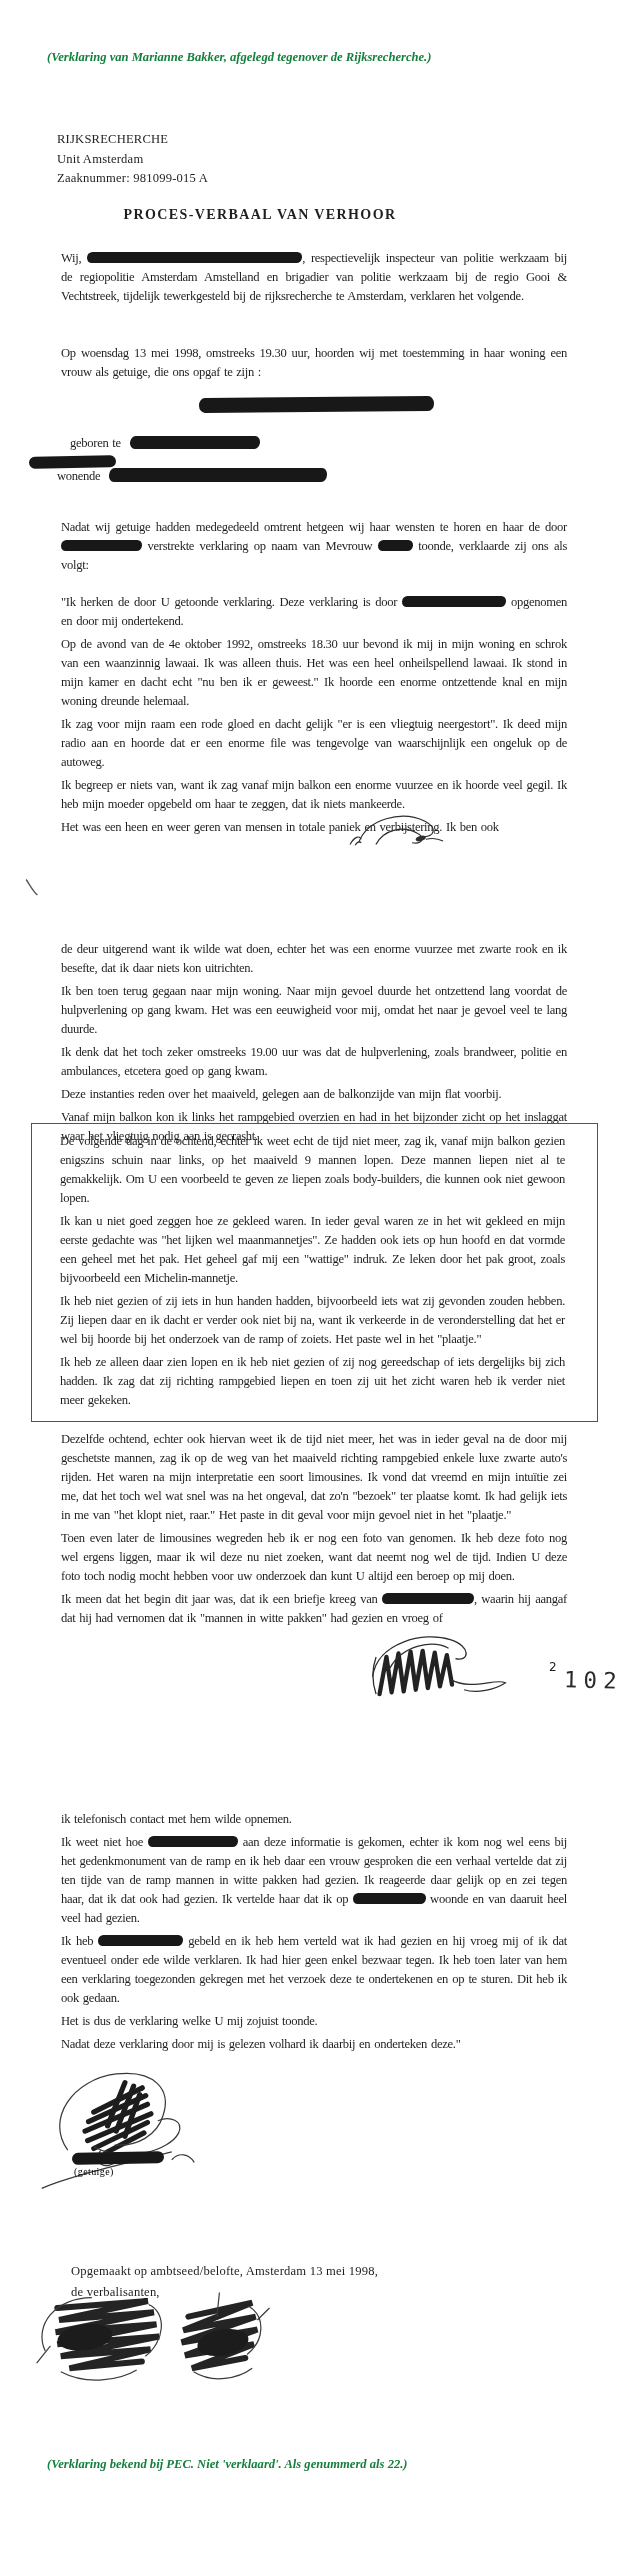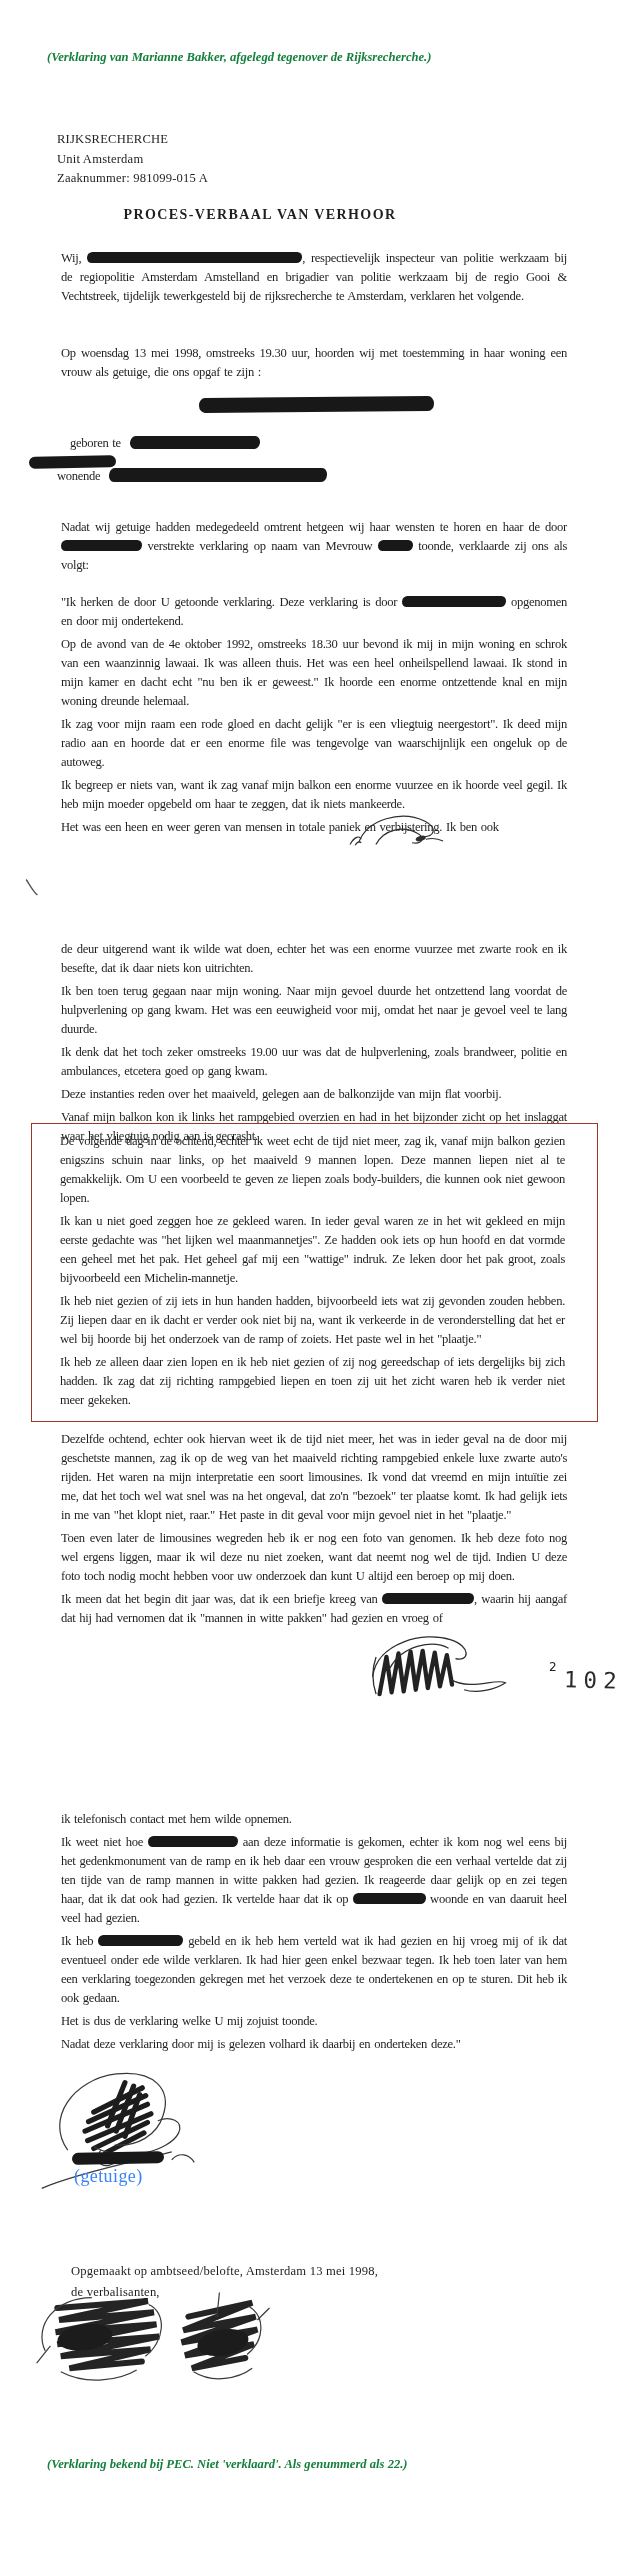--- a/index.html
+++ b/index.html
@@ -19,7 +19,7 @@
           padding:3.5px 28px 7.8px 24px;}
   .pagenum-small{font-family:"DejaVu Sans",sans-serif;font-size:12px;color:#222;}
   .pagenum-big{font-family:"DejaVu Sans Mono",monospace;font-size:22.5px;letter-spacing:6px;color:#2a2a2a;}
-  .witness-label{font-size:18px;color:#3b82f6;letter-spacing:0.4px;}
+  .witness-label{font-size:10px;color:#000000;letter-spacing:0.4px;}
   svg{display:block;}
 </style>
 </head>

